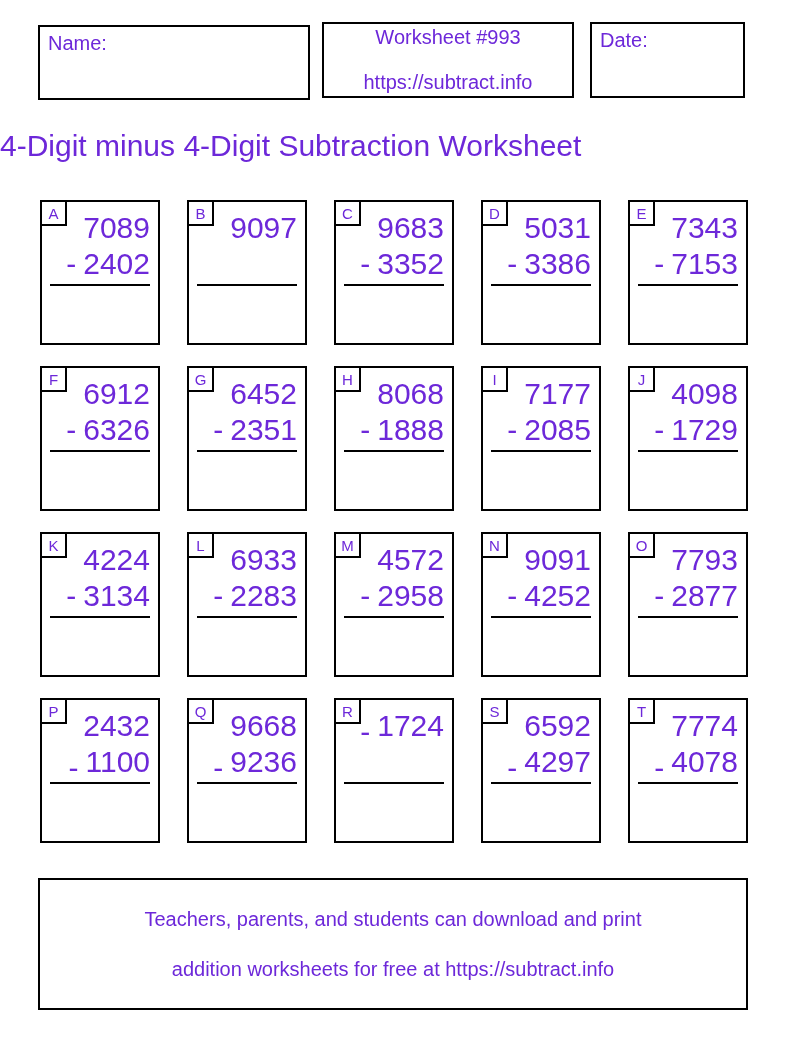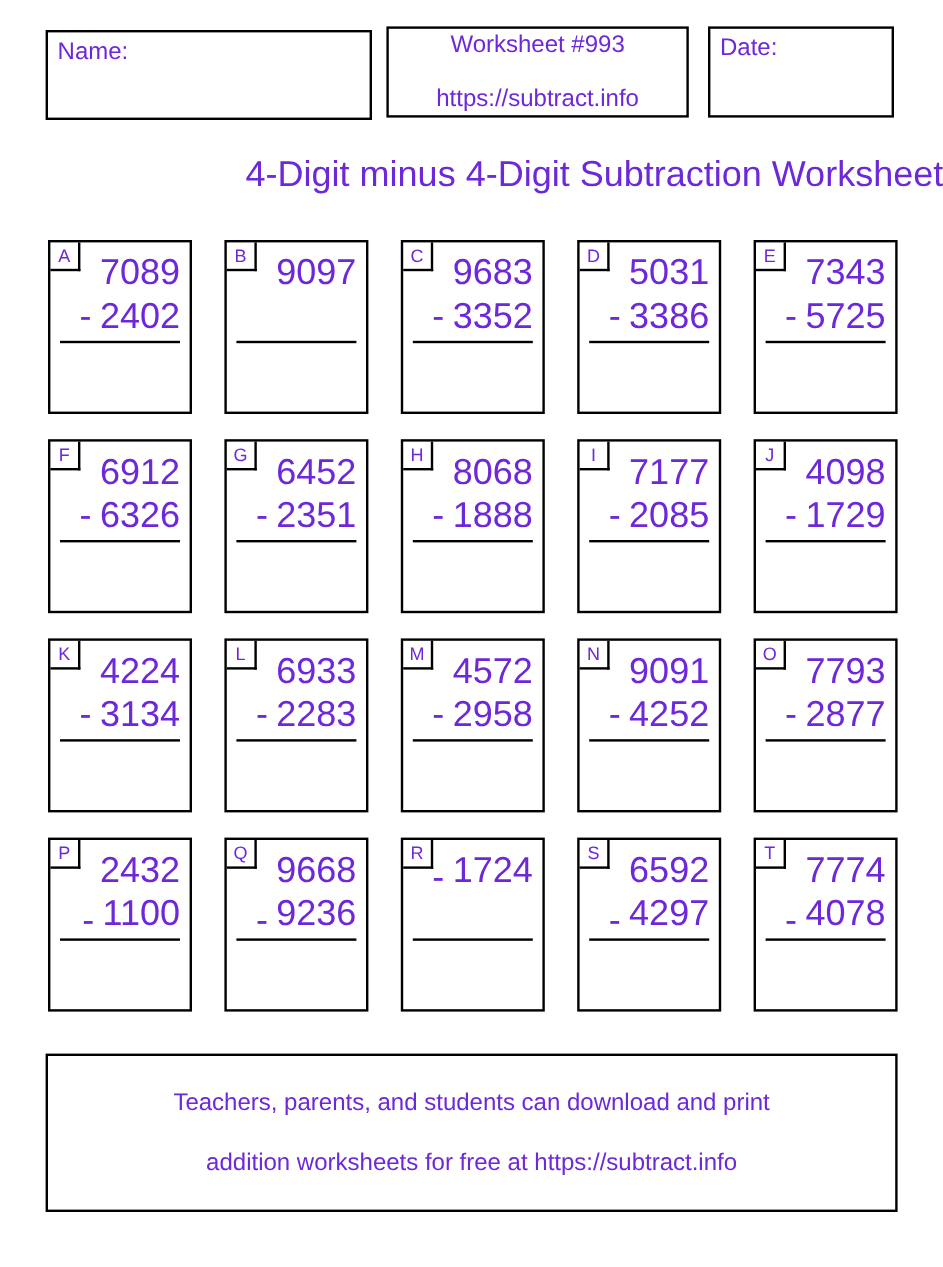--- a/index.html
+++ b/index.html
@@ -26,7 +26,7 @@
   .date-box   { left: 590px; top: 22px; width: 155px; height: 76px; padding: 5px 8px; font-size: 20px; }
   .title {
     position: absolute; top: 129px; left: 0; width: 100%;
-    text-align: right; font-size: 30px; font-weight: 400;
+    text-align: left; font-size: 30px; font-weight: 400;
   }
   .grid {
     position: absolute; left: 40px; top: 200px; width: 710px;

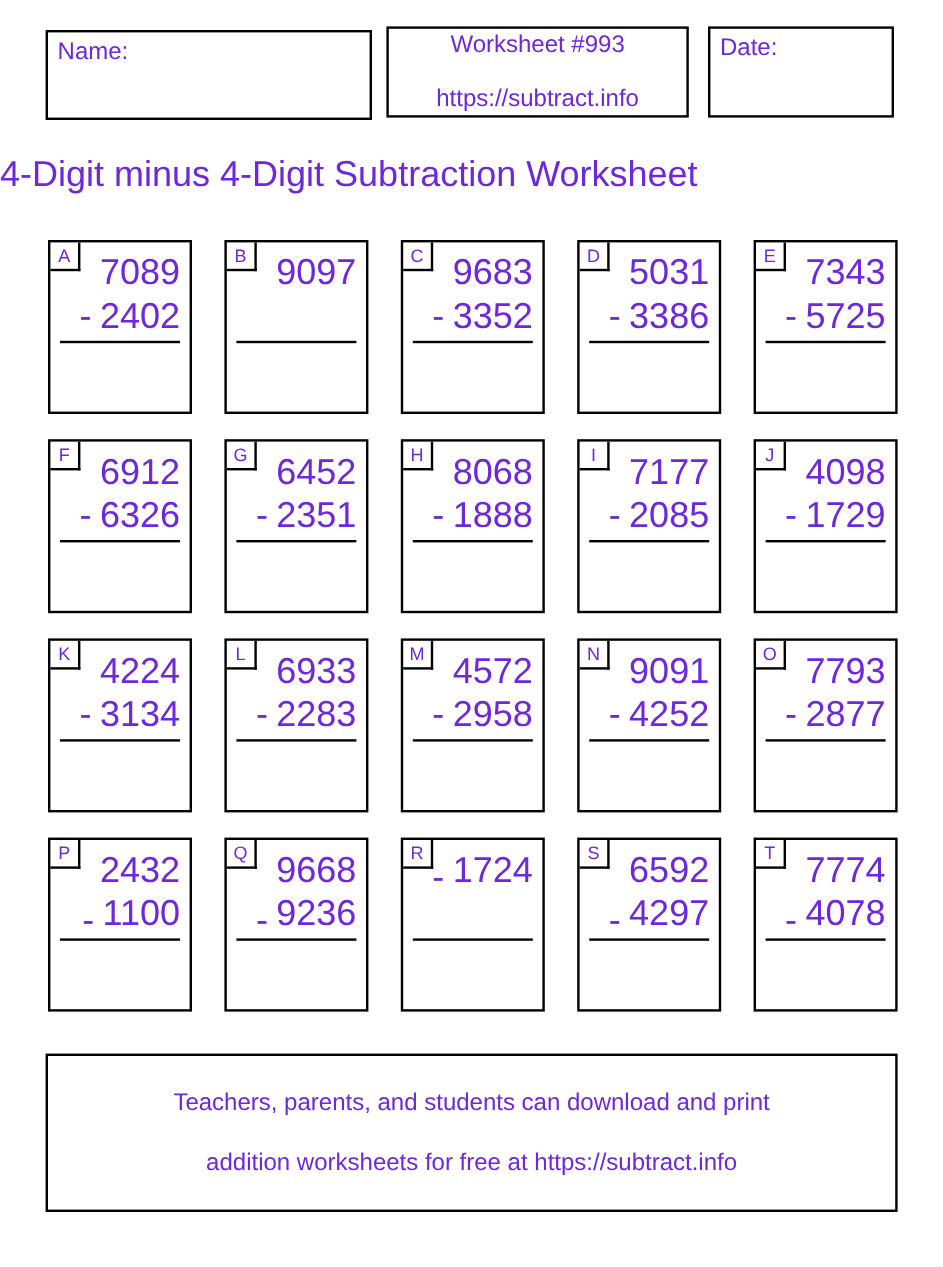--- a/index.html
+++ b/index.html
@@ -145,7 +145,7 @@
     </div>
     <div class="nums">
       <div>7343</div>
-      <div><span class="minus">-</span><span>5725</span></div>
+      <div><span class="minus">-</span><span>7153</span></div>
     </div>
     <div class="answer-line"></div>
     <div class="answer-space"></div>

